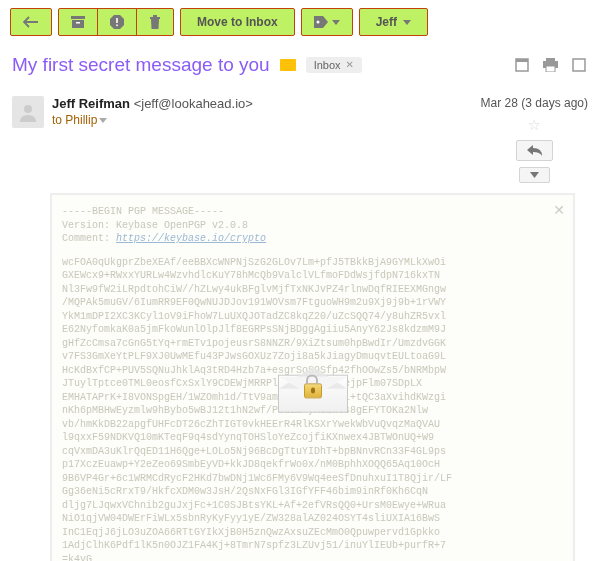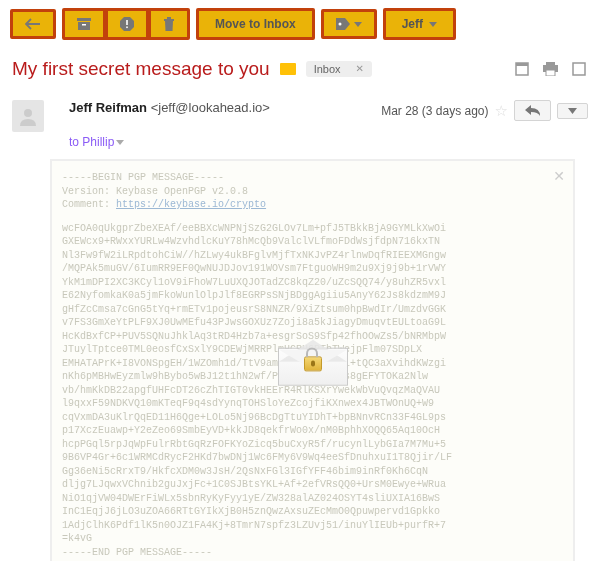--- a/index.html
+++ b/index.html
@@ -6,7 +6,7 @@
     body { font-family: Arial, sans-serif; background: #fff; width: 600px; font-size: 13px; color: #222; }
     
     .toolbar { display: flex; gap: 6px; padding: 8px 10px; align-items: center; }
-    .tb-btn { background: #eab308; border: 3px solid #c2410c; border-radius: 2px; padding: 6px 12px; display: flex; align-items: center; justify-content: center; min-height: 28px; cursor: pointer; color: #555; }
+    .tb-btn { background: #bef264; border: 1px solid #c2410c; border-radius: 2px; padding: 6px 12px; display: flex; align-items: center; justify-content: center; min-height: 28px; cursor: pointer; color: #555; }
     .tb-btn.wide { padding: 6px 16px; font-size: 12px; font-weight: bold; color: #555; }
     .tb-group { display: flex; }
     .tb-group .tb-btn { border-radius: 0; margin-left: -1px; }

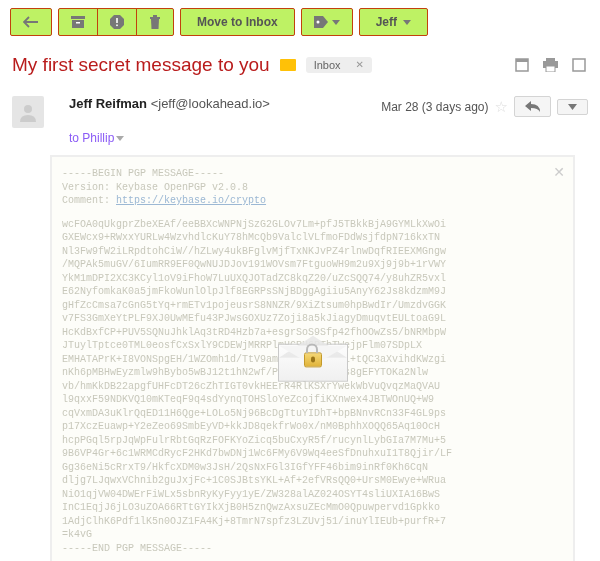--- a/index.html
+++ b/index.html
@@ -14,7 +14,7 @@
     .tb-group .tb-btn:last-child { border-radius: 0 2px 2px 0; }
     
     .subject-row { display: flex; align-items: center; padding: 10px 12px 14px; gap: 10px; }
-    .subject { font-size: 19px; font-weight: normal; color: #b91c1c; }
+    .subject { font-size: 19px; font-weight: normal; color: #8b5cf6; }
     .folder-dot { width: 16px; height: 12px; background: #FFC107; border-radius: 1px; }
     .label-pill { background: #eee; border-radius: 3px; padding: 2px 8px; font-size: 11px; color: #666; display: flex; align-items: flex-start; gap: 15px; }
     .label-x { color: #999; font-size: 10px; cursor: pointer; }

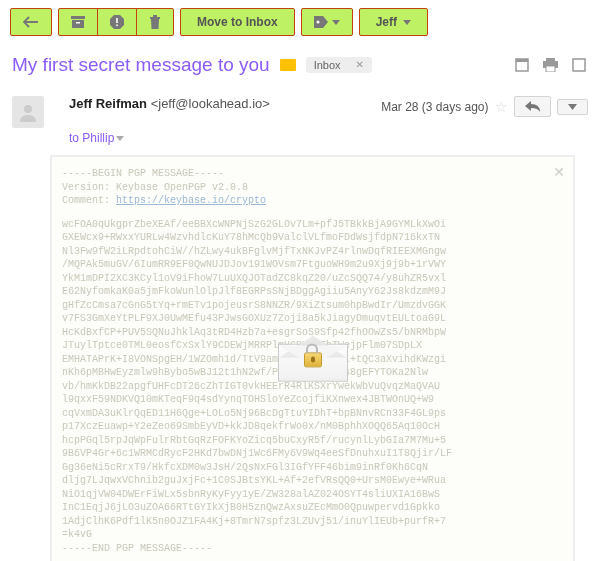--- a/index.html
+++ b/index.html
@@ -16,7 +16,7 @@
     .subject-row { display: flex; align-items: center; padding: 10px 12px 14px; gap: 10px; }
     .subject { font-size: 19px; font-weight: normal; color: #8b5cf6; }
     .folder-dot { width: 16px; height: 12px; background: #FFC107; border-radius: 1px; }
-    .label-pill { background: #eee; border-radius: 3px; padding: 2px 8px; font-size: 11px; color: #666; display: flex; align-items: flex-start; gap: 15px; }
+    .label-pill { background: #eee; border-radius: 3px; padding: 2px 8px; font-size: 11px; color: #666; display: flex; align-items: flex-start; gap: 5px; }
     .label-x { color: #999; font-size: 10px; cursor: pointer; }
     .spacer { flex: 1; }
     .subj-action { color: #aaa; padding: 2px; cursor: pointer; }

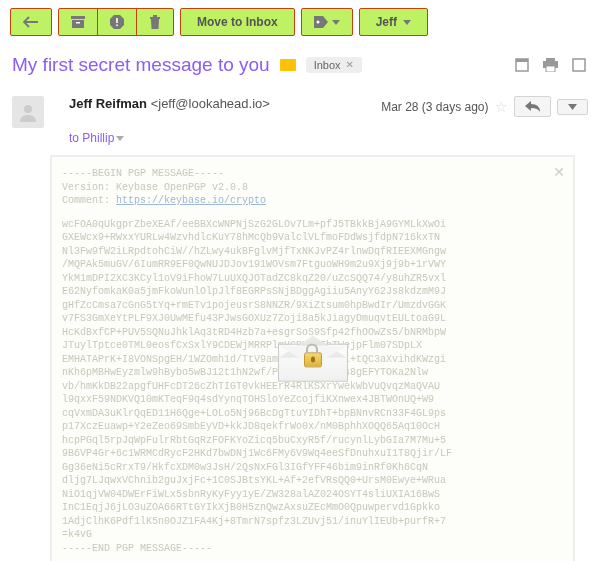--- a/index.html
+++ b/index.html
@@ -21,7 +21,7 @@
     .spacer { flex: 1; }
     .subj-action { color: #aaa; padding: 2px; cursor: pointer; }
     
-    .msg-header { display: flex; padding: 6px 12px 10px; gap: 25px; align-items: flex-start; }
+    .msg-header { display: flex; padding: 6px 12px 10px; gap: 8px; align-items: flex-start; }
     .avatar { width: 32px; height: 32px; background: #e5e5e5; display: flex; align-items: center; justify-content: center; color: #bbb; border-radius: 2px; }
     .from-block { flex: 0 0 auto; }
     .from-name { font-weight: bold; font-size: 13px; }

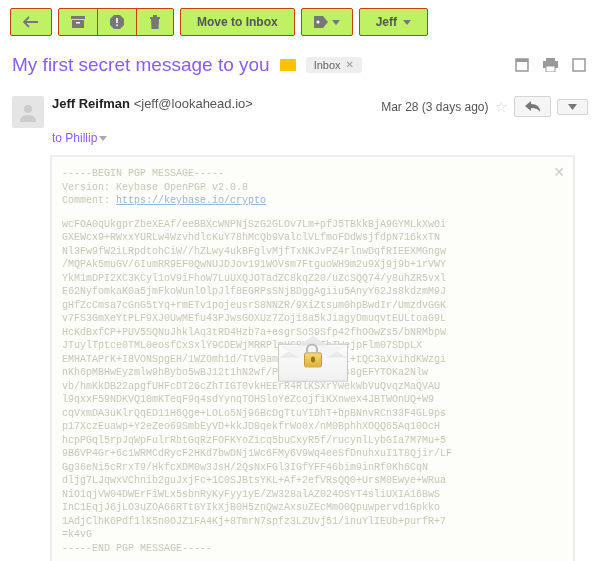--- a/index.html
+++ b/index.html
@@ -27,7 +27,7 @@
     .from-name { font-weight: bold; font-size: 13px; }
     .from-email { color: #555; font-size: 13px; }
     .to-line { font-size: 12px; color: #8b5cf6; margin-top: 20px; display: flex; align-items: center; gap: 2px; cursor: pointer; }
-    .date-block { margin-left: auto; font-size: 12px; color: #555; display: flex; align-items: center; gap: 6px; }
+    .date-block { margin-left: auto; font-size: 12px; color: #555; display: flex; align-items: center; gap: 6px; flex-direction: column; }
     .star { color: #ddd; font-size: 15px; cursor: pointer; }
     .hdr-btn { background: #f5f5f5; border: 1px solid #d4d4d4; border-radius: 2px; padding: 4px 10px; color: #555; cursor: pointer; }
     

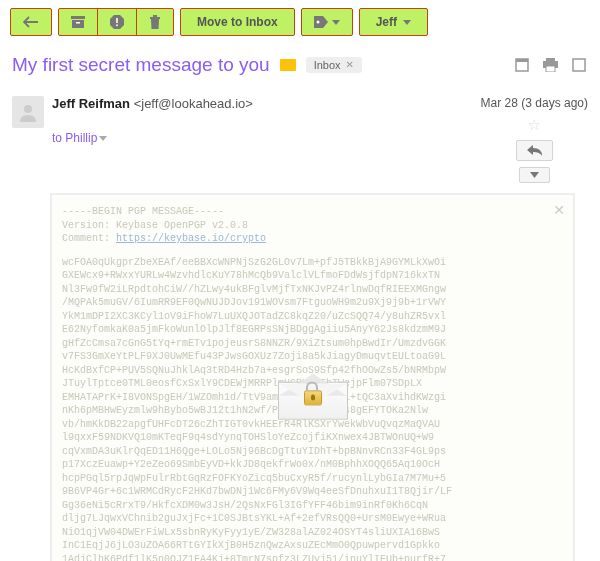--- a/index.html
+++ b/index.html
@@ -26,7 +26,7 @@
     .from-block { flex: 0 0 auto; }
     .from-name { font-weight: bold; font-size: 13px; }
     .from-email { color: #555; font-size: 13px; }
-    .to-line { font-size: 12px; color: #8b5cf6; margin-top: 20px; display: flex; align-items: center; gap: 2px; cursor: pointer; }
+    .to-line { font-size: 12px; color: #a16207; margin-top: 2px; display: flex; align-items: center; gap: 2px; cursor: pointer; }
     .date-block { margin-left: auto; font-size: 12px; color: #555; display: flex; align-items: center; gap: 6px; flex-direction: column; }
     .star { color: #ddd; font-size: 15px; cursor: pointer; }
     .hdr-btn { background: #f5f5f5; border: 1px solid #d4d4d4; border-radius: 2px; padding: 4px 10px; color: #555; cursor: pointer; }

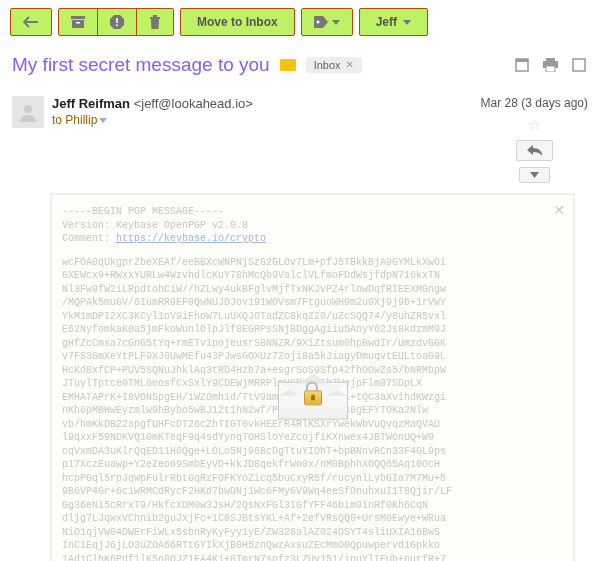--- a/index.html
+++ b/index.html
@@ -33,7 +33,7 @@
     
     .pgp-box { margin: 0 25px 15px 50px; border: 2px solid #eee; padding: 10px; background: #fdfdf9; position: relative; font-family: "Courier New", monospace; font-size: 10px; line-height: 1.35; color: #c8c8bb; word-break: break-all; }
     .pgp-close { position: absolute; top: 6px; right: 8px; color: #ccc; font-size: 14px; cursor: pointer; font-family: Arial; }
-    .pgp-box a { color: #9cb8d4; text-decoration: underline; }
+    .pgp-box a { color: #9cb8d4; text-decoration: underline; font-style: italic; }
     
     .lock-overlay { position: absolute; top: 50%; left: 50%; transform: translate(-50%, -55%); pointer-events: none; }
     .envelope { width: 70px; height: 46px; position: relative; }

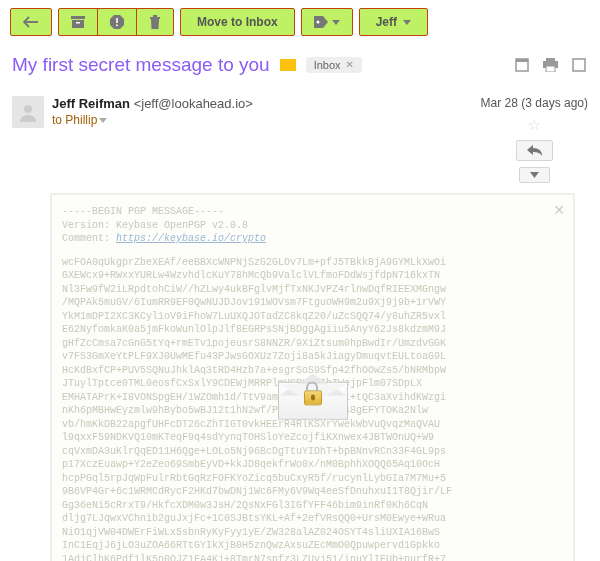--- a/index.html
+++ b/index.html
@@ -182,7 +182,6 @@
       <div>l9qxxF59NDKVQ10mKTeqF9q4sdYynqTOHSloYeZcojfiKXnwex4JBTWOnUQ+W9</div>
       <div>cqVxmDA3uKlrQqED11H6Qge+LOLo5Nj96BcDgTtuYIDhT+bpBNnvRCn33F4GL9ps</div>
       <div>p17XczEuawp+Y2eZeo69SmbEyVD+kkJD8qekfrWo0x/nM0BphhXOQQ65Aq10OcH</div>
-      <div>hcpPGql5rpJqWpFulrRbtGqRzFOFKYoZicq5buCxyR5f/rucynlLybGIa7M7Mu+5</div>
       <div>9B6VP4Gr+6c1WRMCdRycF2HKd7bwDNj1Wc6FMy6V9Wq4eeSfDnuhxuI1T8Qjir/LF</div>
       <div>Gg36eNi5cRrxT9/HkfcXDM0w3JsH/2QsNxFGl3IGfYFF46bim9inRf0Kh6CqN</div>
       <div>dljg7LJqwxVChnib2guJxjFc+1C0SJBtsYKL+Af+2efVRsQQ0+UrsM0Ewye+WRua</div>

